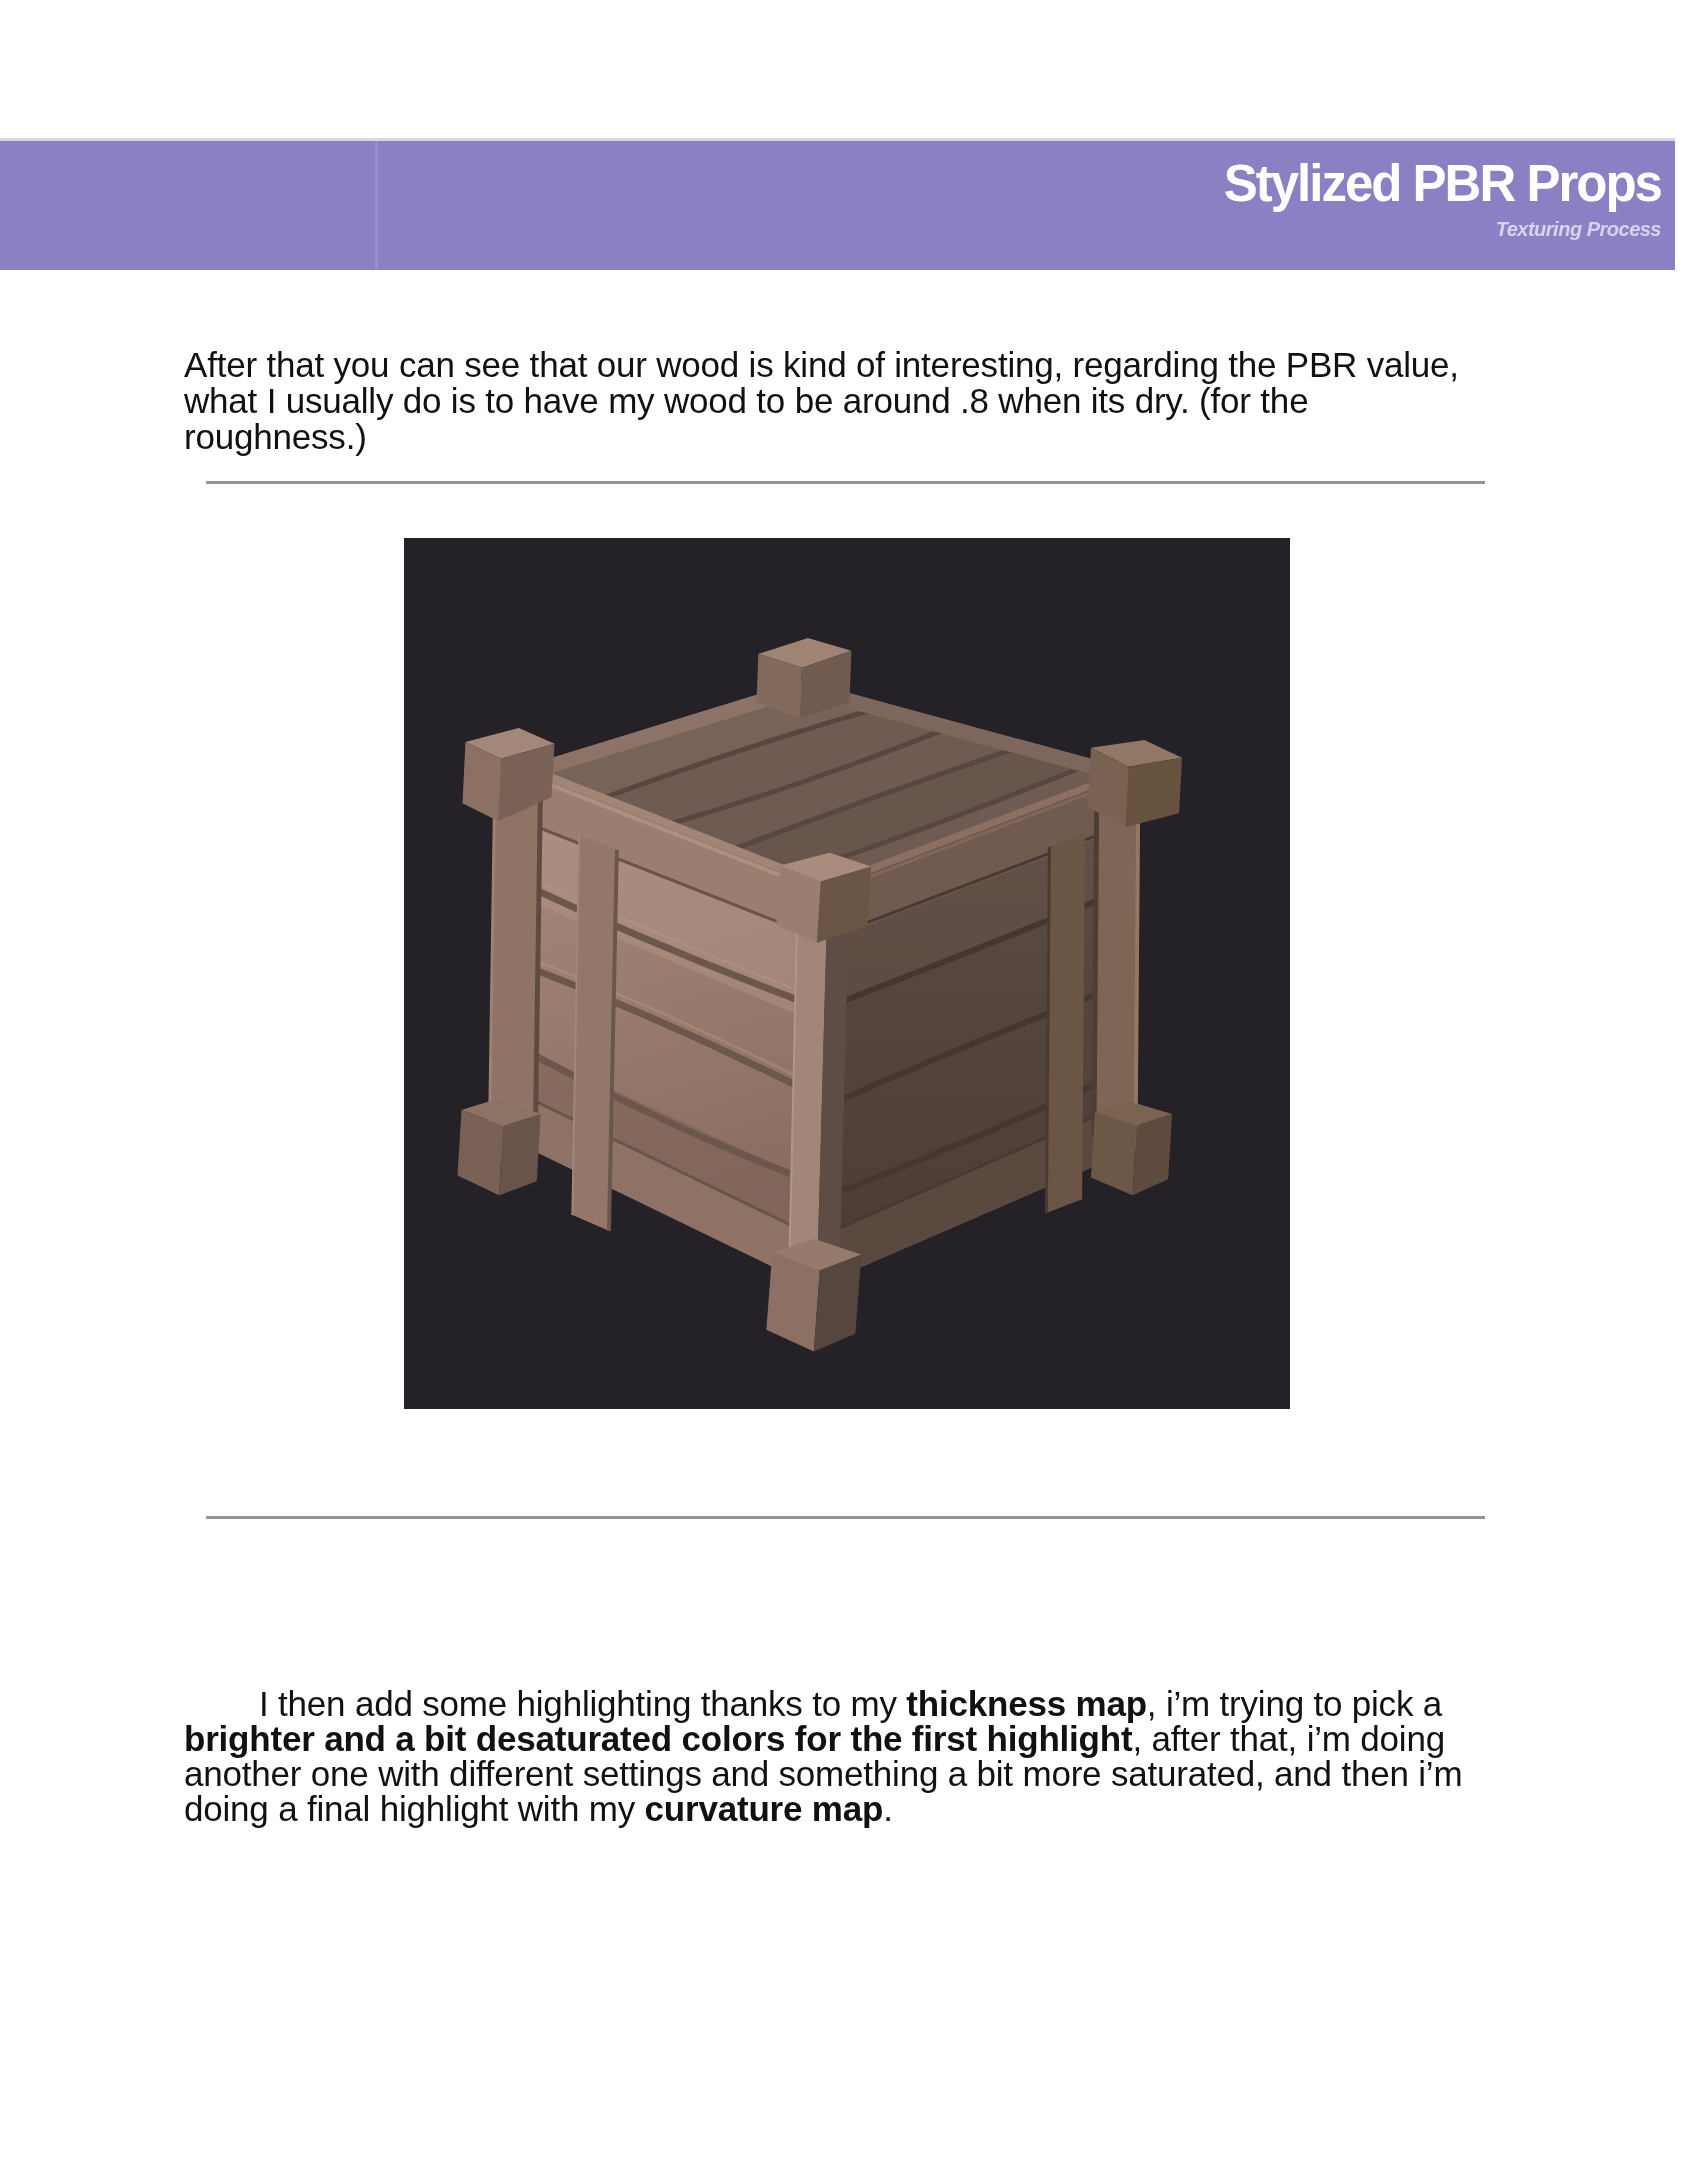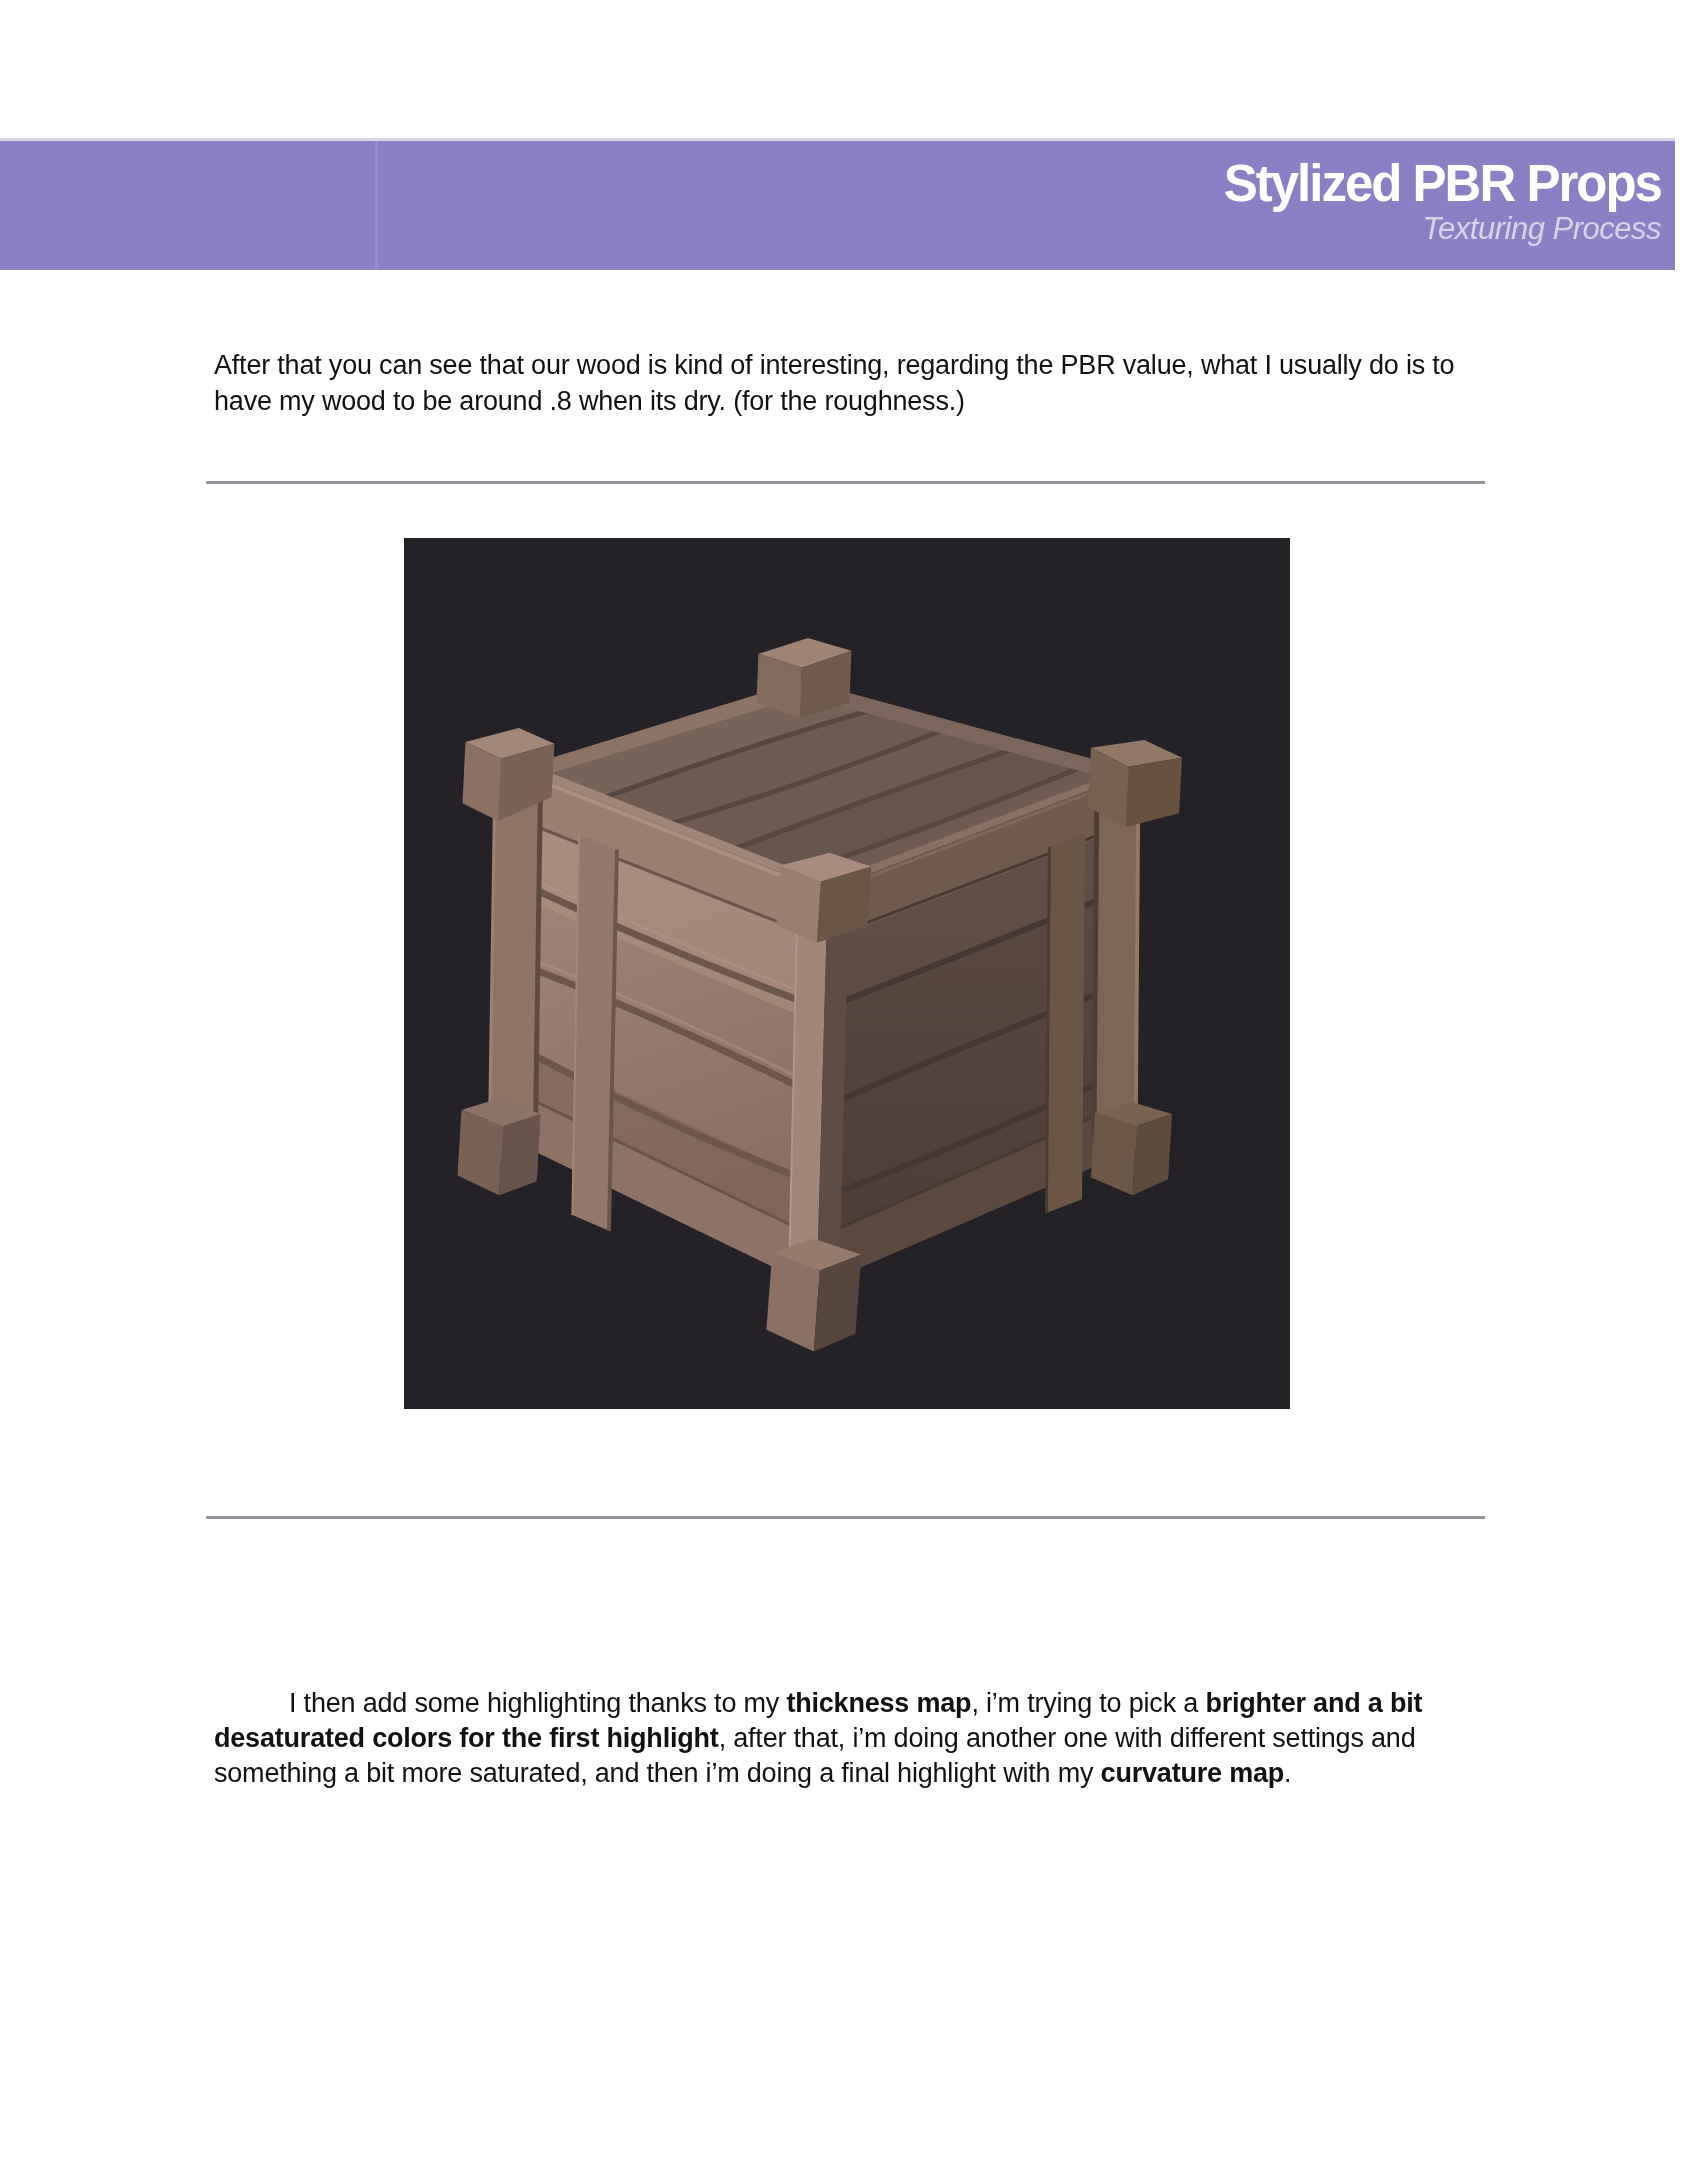--- a/index.html
+++ b/index.html
@@ -23,8 +23,8 @@
     letter-spacing:-2px; white-space:nowrap;
   }
   .doc-subtitle {
-    color:var(--subtitle-color,#d8d2ea); font-weight:normal; font-style:italic;
-    font-size:31px; line-height:30px; letter-spacing:-0.5px; margin-top:2px;
+    color:var(--subtitle-color,#d8d2ea); font-weight:bold; font-style:italic;
+    font-size:20px; line-height:30px; letter-spacing:-0.5px; margin-top:2px;
   }
 
   

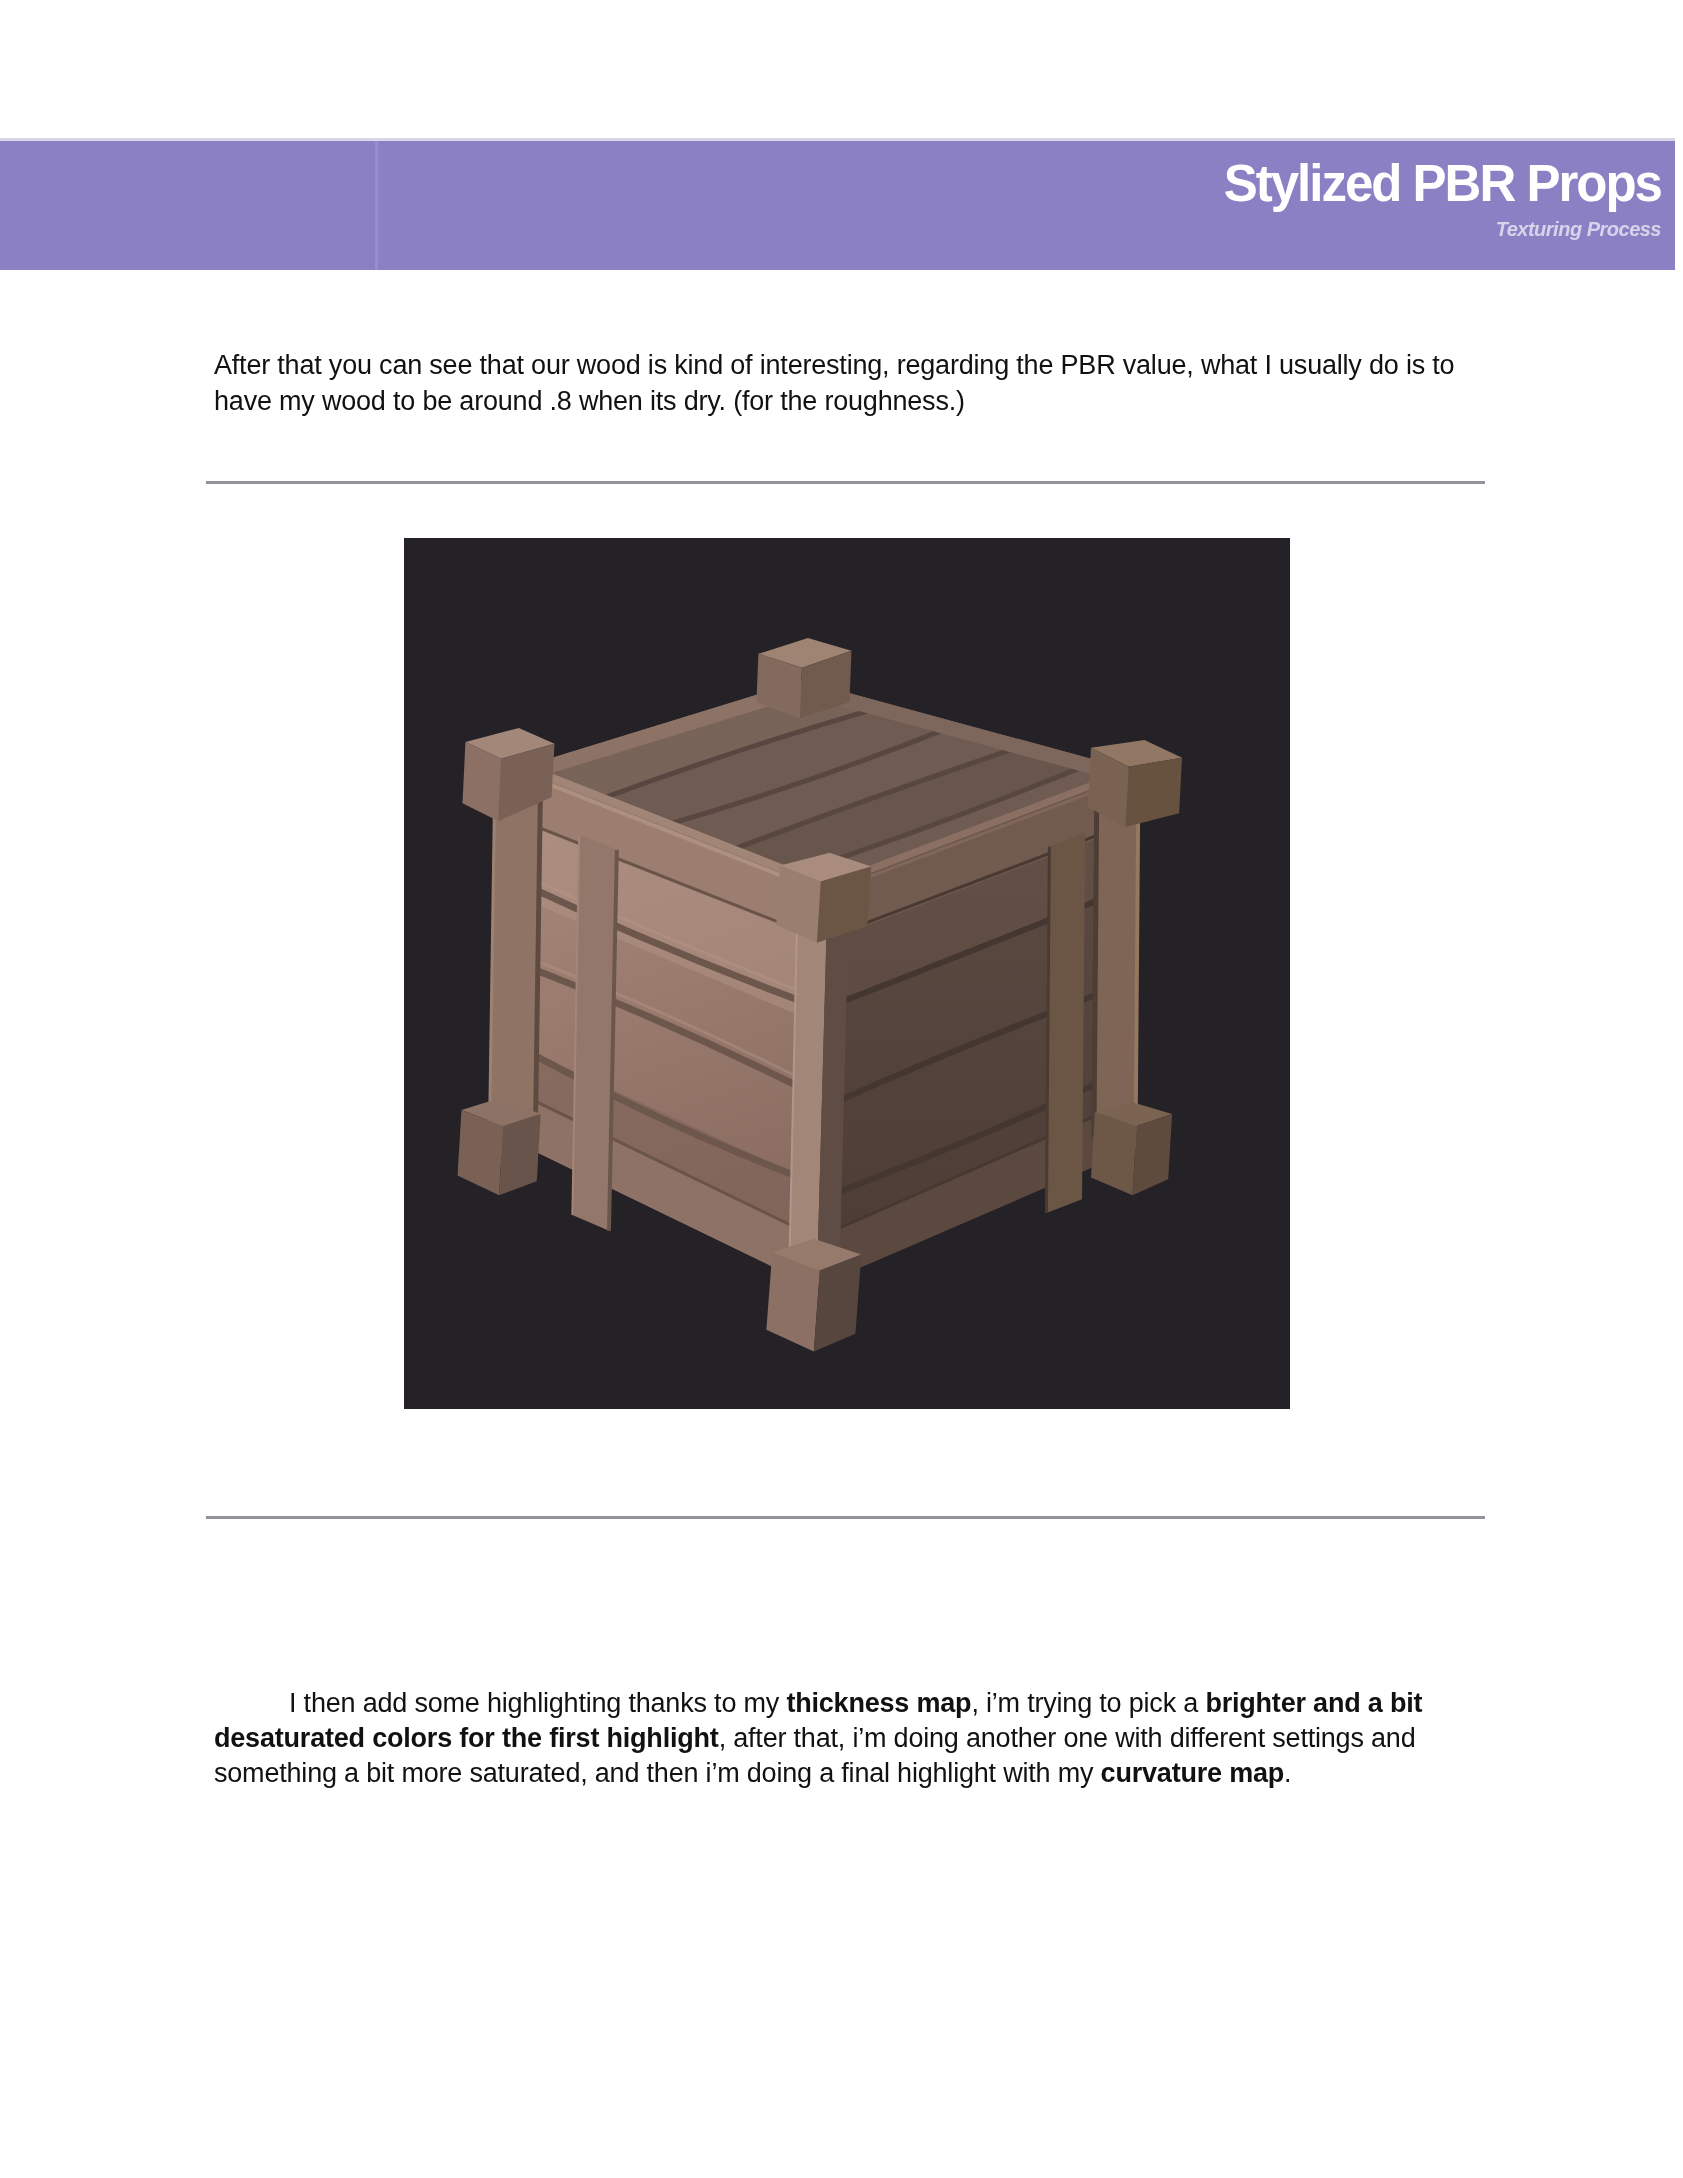--- a/index.html
+++ b/index.html
@@ -29,8 +29,8 @@
 
   
   .para {
-    position:absolute; left:214px; width:1287px; color:var(--body-text,#111111);
-    font-size:27px; line-height:36px; letter-spacing:-0.2px;
+    position:absolute; left:184px; width:1287px; color:var(--body-text,#111111);
+    font-size:35px; line-height:36px; letter-spacing:-0.2px;
   }
   .para-1 { top:347px; }
   .para-2 { top:1645px; line-height:35px; text-indent:75px;margin-top:41px; }

